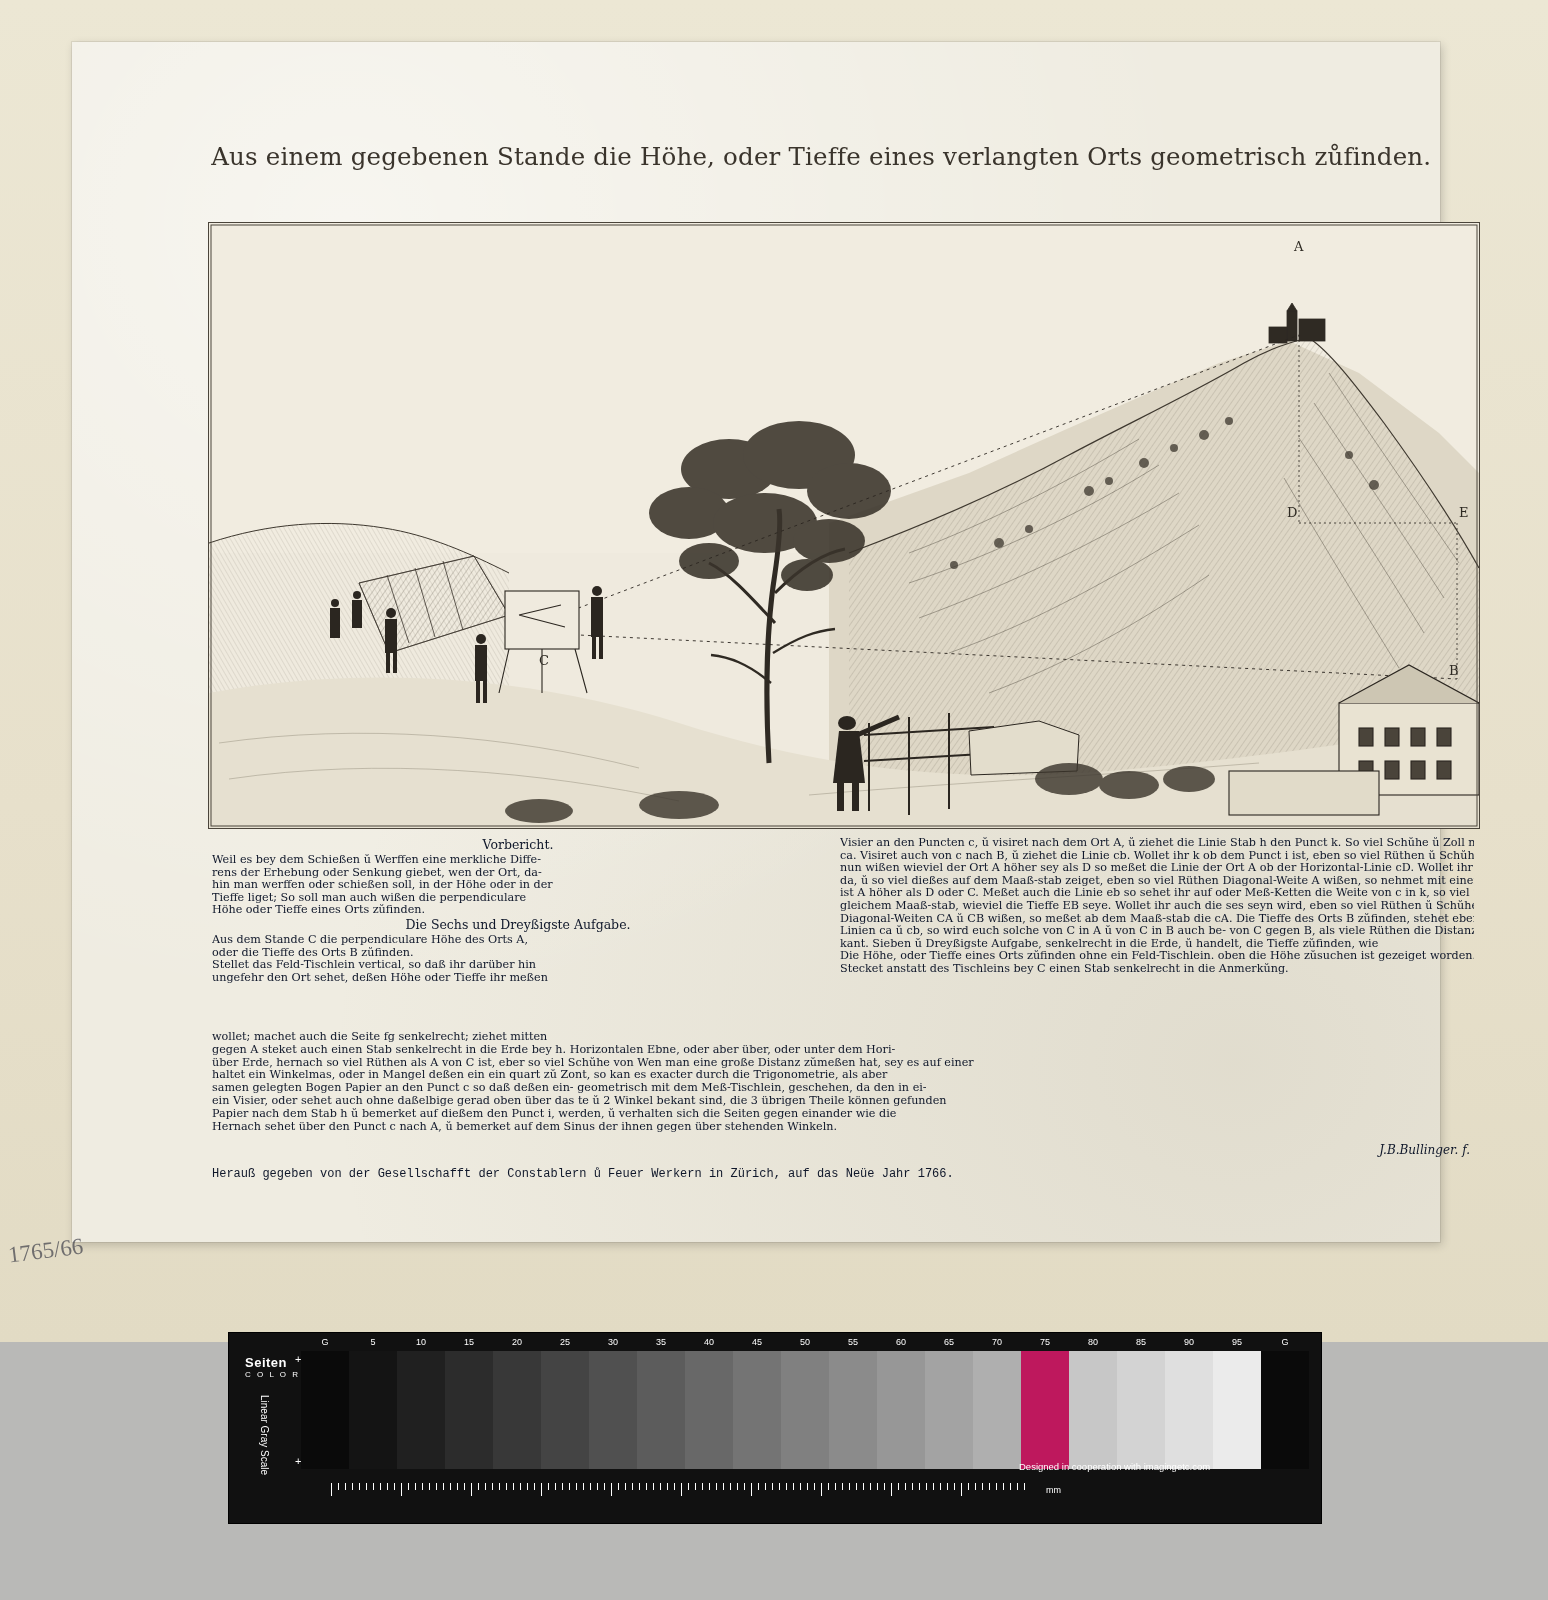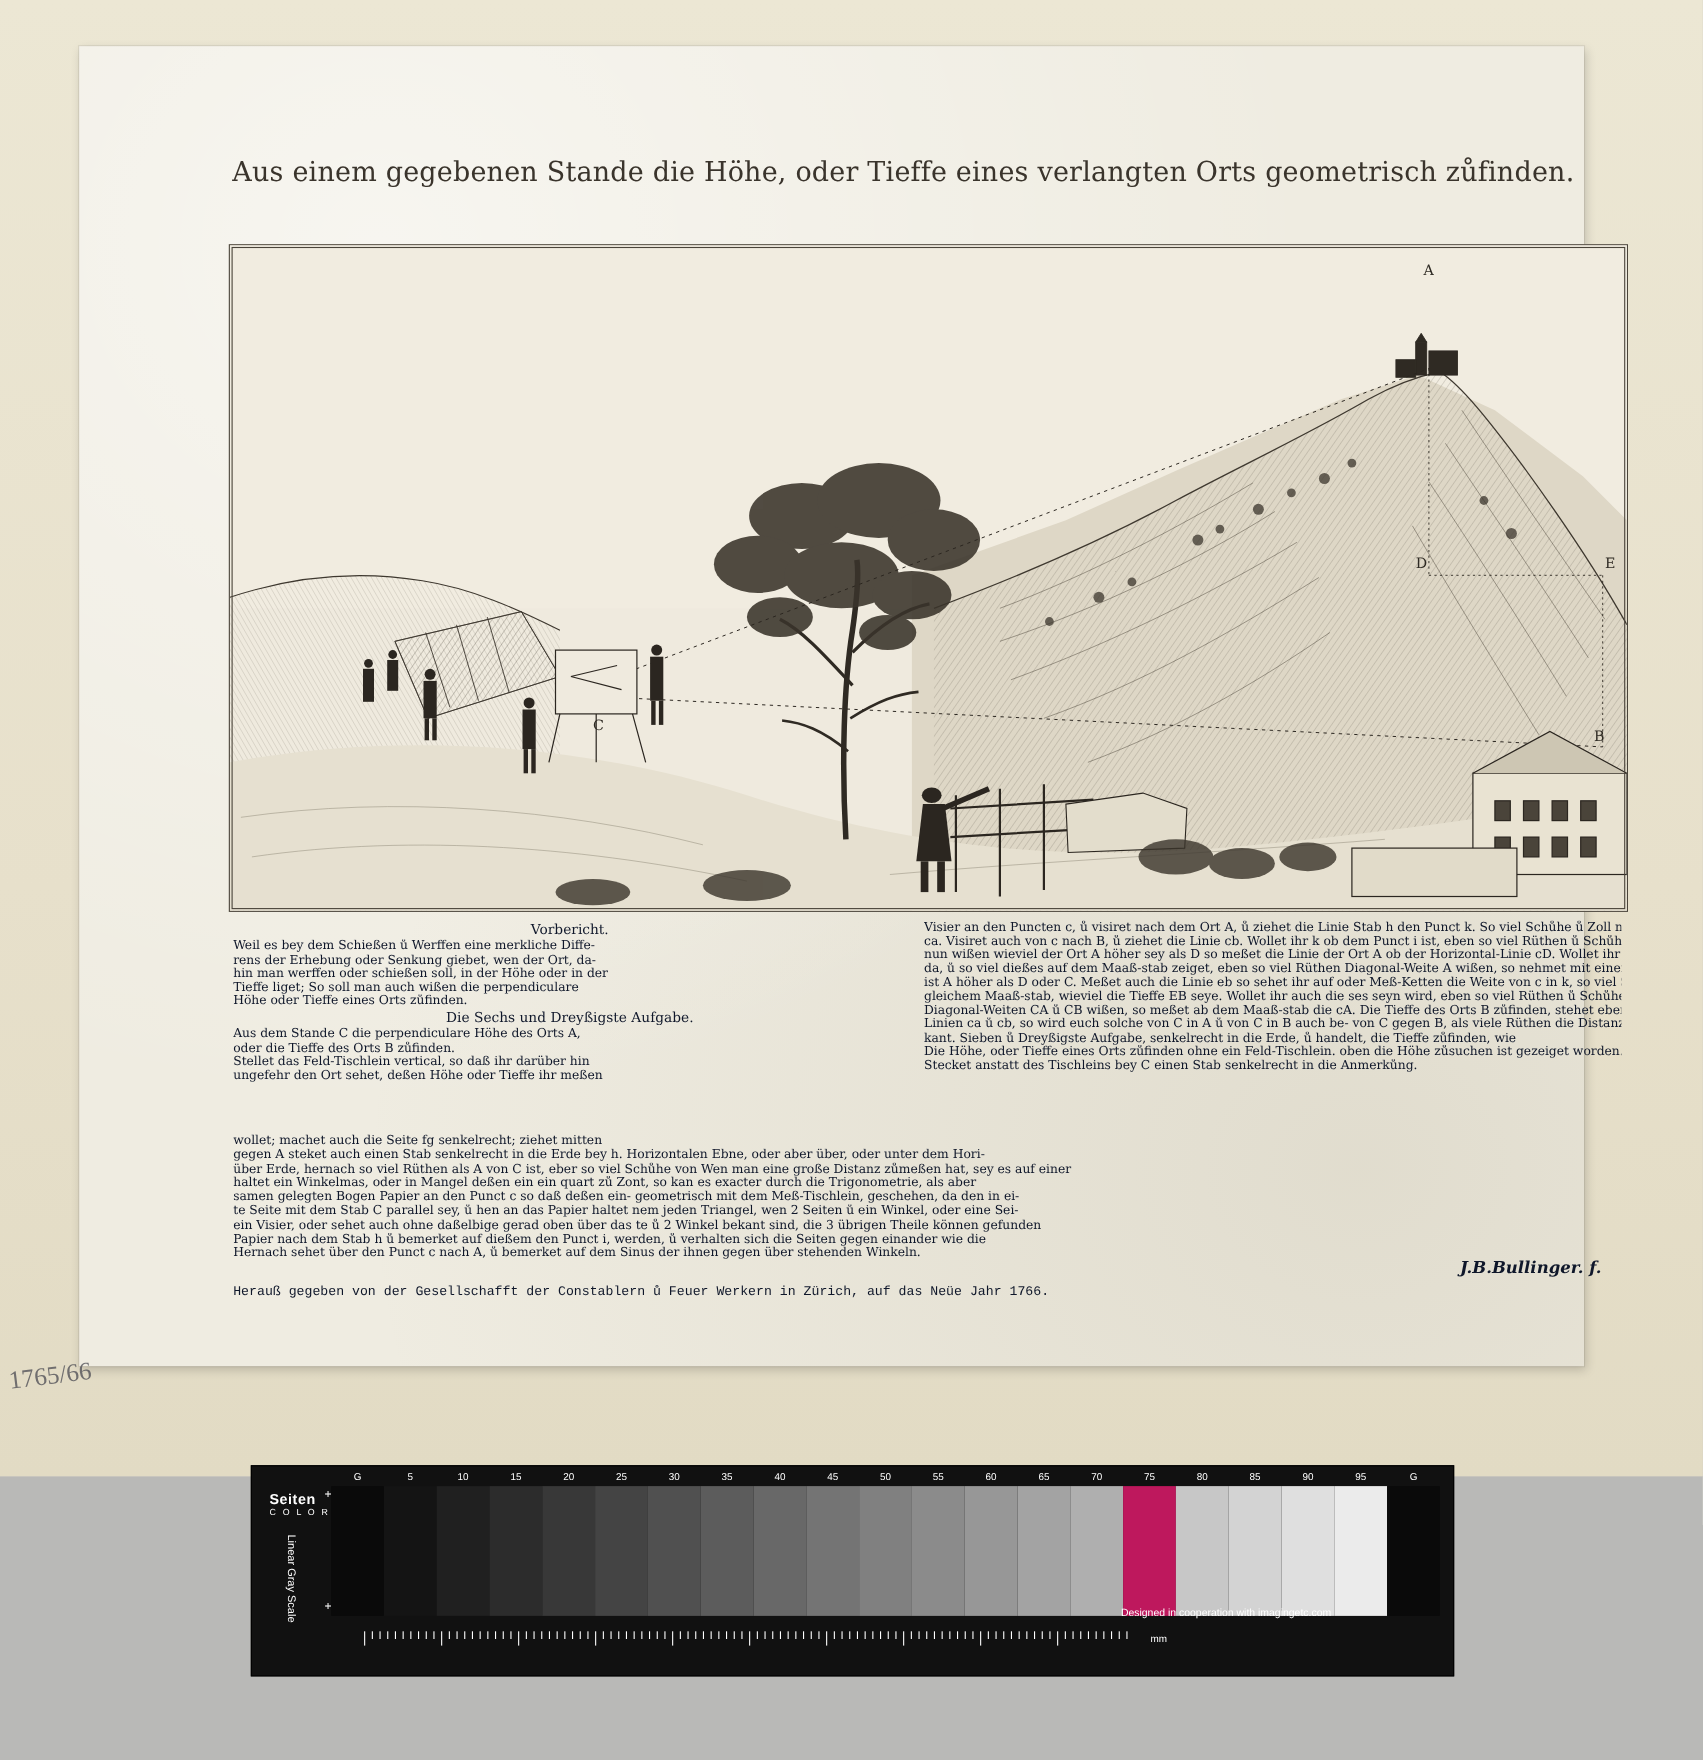--- a/index.html
+++ b/index.html
@@ -376,7 +376,6 @@
       <p class="ln">über Erde, hernach so viel Rüthen als A von C ist, eber so viel Schůhe von Wen man eine große Distanz zůmeßen hat, sey es auf einer</p>
       <p class="ln">haltet ein Winkelmas, oder in Mangel deßen ein ein quart zů Zont, so kan es exacter durch die Trigonometrie, als aber</p>
       <p class="ln">samen gelegten Bogen Papier an den Punct c so daß deßen ein- geometrisch mit dem Meß-Tischlein, geschehen, da den in ei-</p>
-      <p class="ln">te Seite mit dem Stab C parallel sey, ů hen an das Papier haltet nem jeden Triangel, wen 2 Seiten ů ein Winkel, oder eine Sei-</p>
       <p class="ln">ein Visier, oder sehet auch ohne daßelbige gerad oben über das te ů 2 Winkel bekant sind, die 3 übrigen Theile können gefunden</p>
       <p class="ln">Papier nach dem Stab h ů bemerket auf dießem den Punct i, werden, ů verhalten sich die Seiten gegen einander wie die</p>
       <p class="ln">Hernach sehet über den Punct c nach A, ů bemerket auf dem  Sinus der ihnen gegen über stehenden Winkeln.</p>

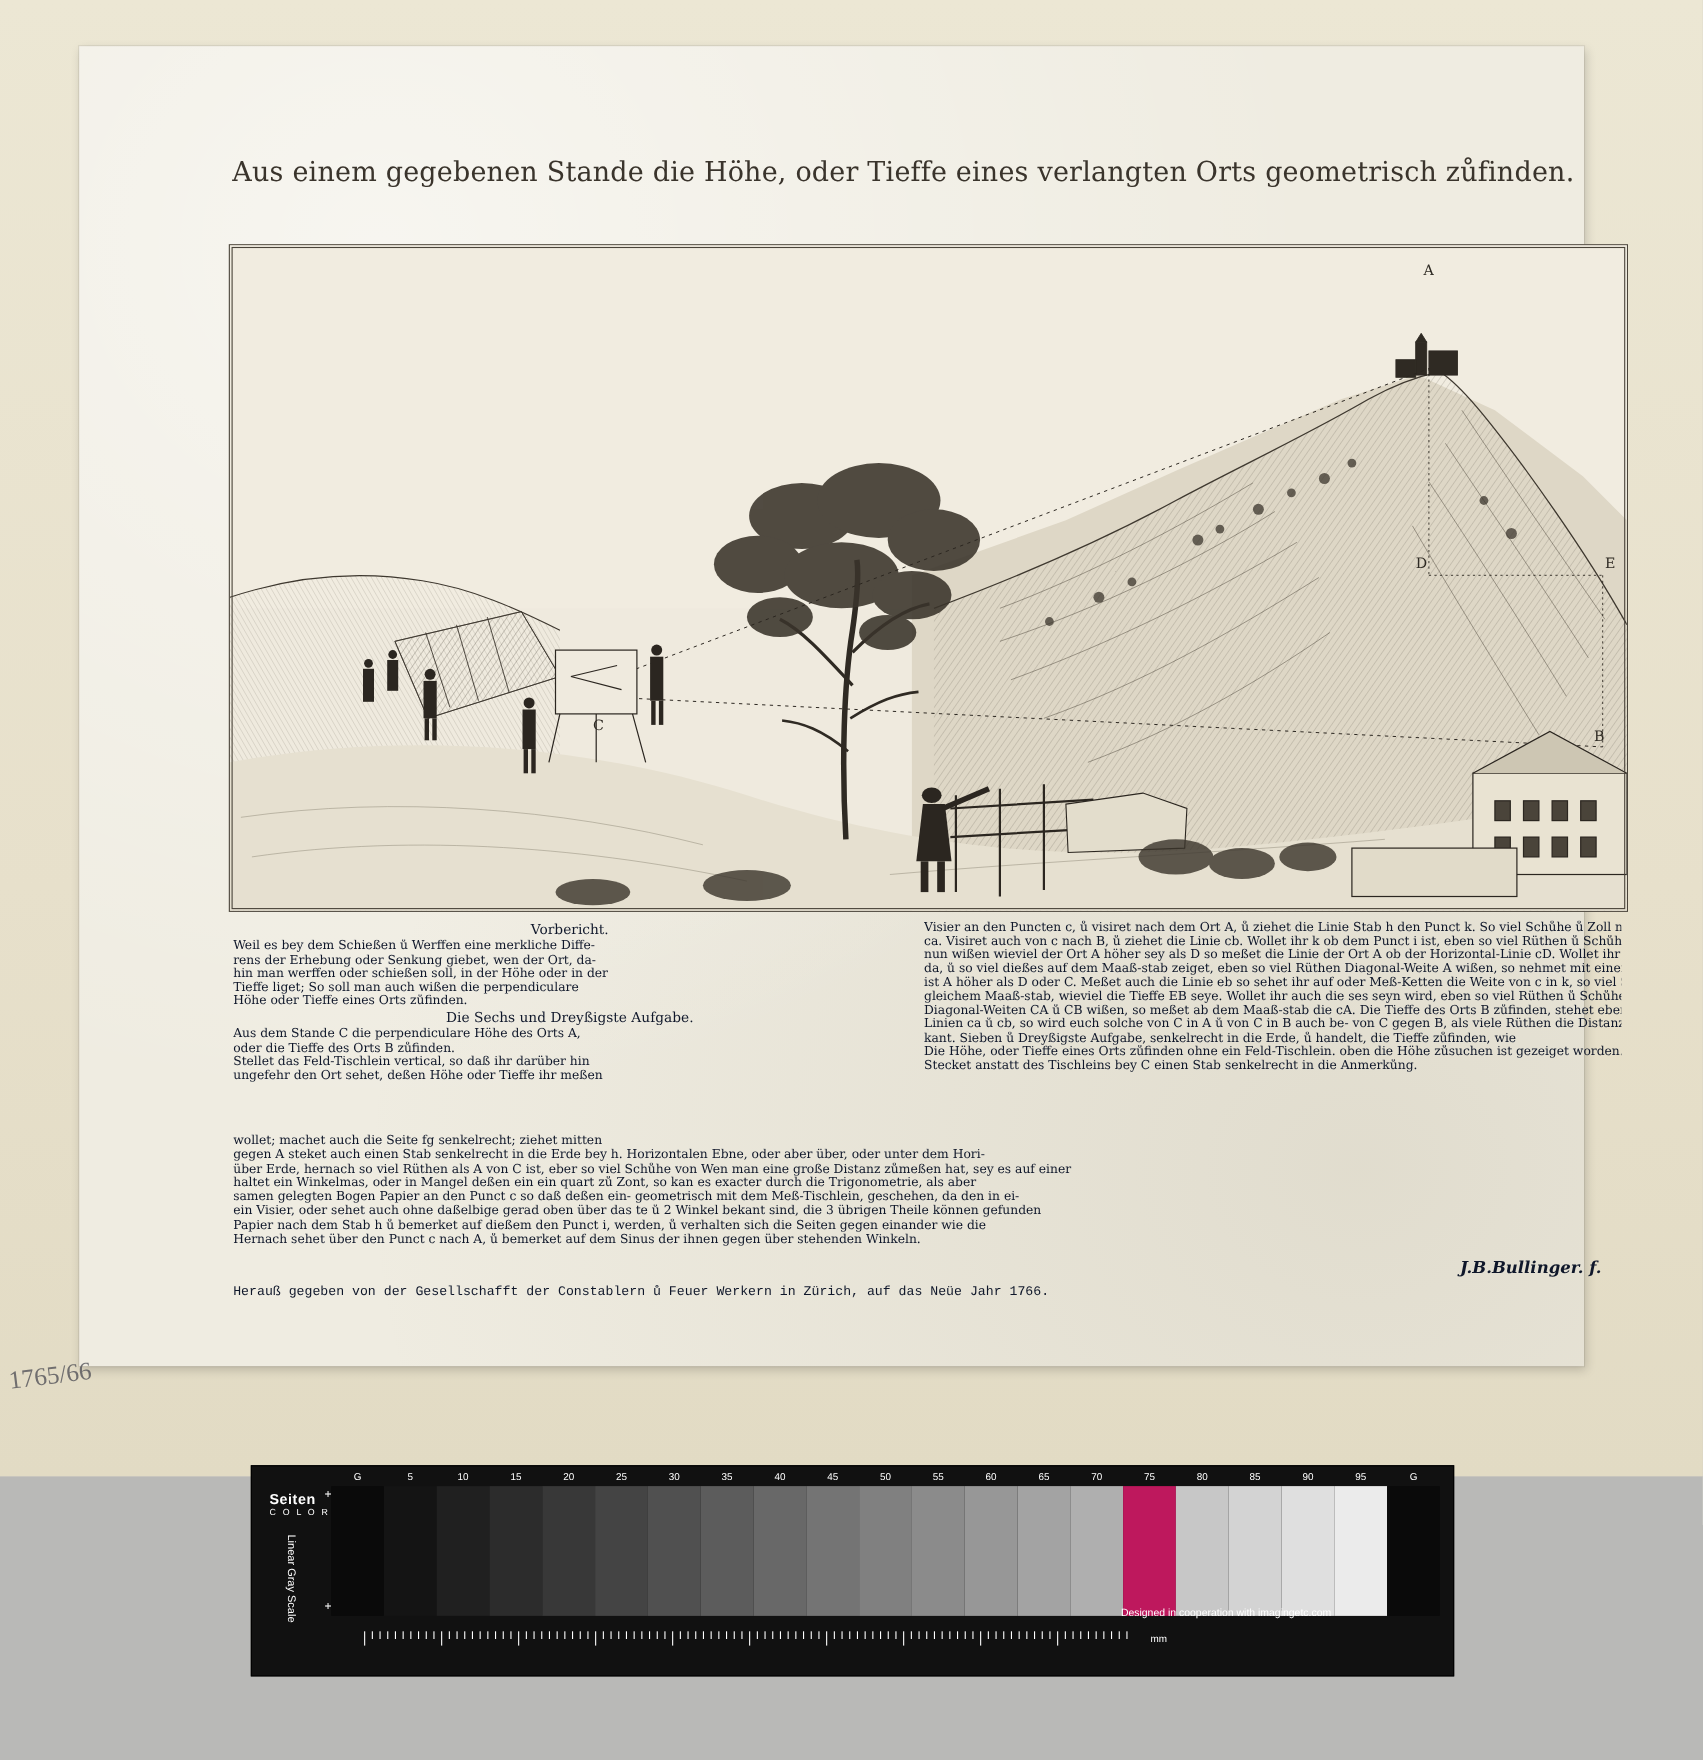--- a/index.html
+++ b/index.html
@@ -91,8 +91,8 @@
     font-family:Liberation Mono, monospace;font-size:12px;
   }
   .signature{
-    position:absolute;right:18px;top:306px;
-    font-family:"DejaVu Serif",serif;font-size:15px;font-style:italic;font-weight:bold;
+    position:absolute;right:4px;top:306px;
+    font-family:"DejaVu Serif",serif;font-size:12px;font-style:italic;
   }
   
   .accession{

